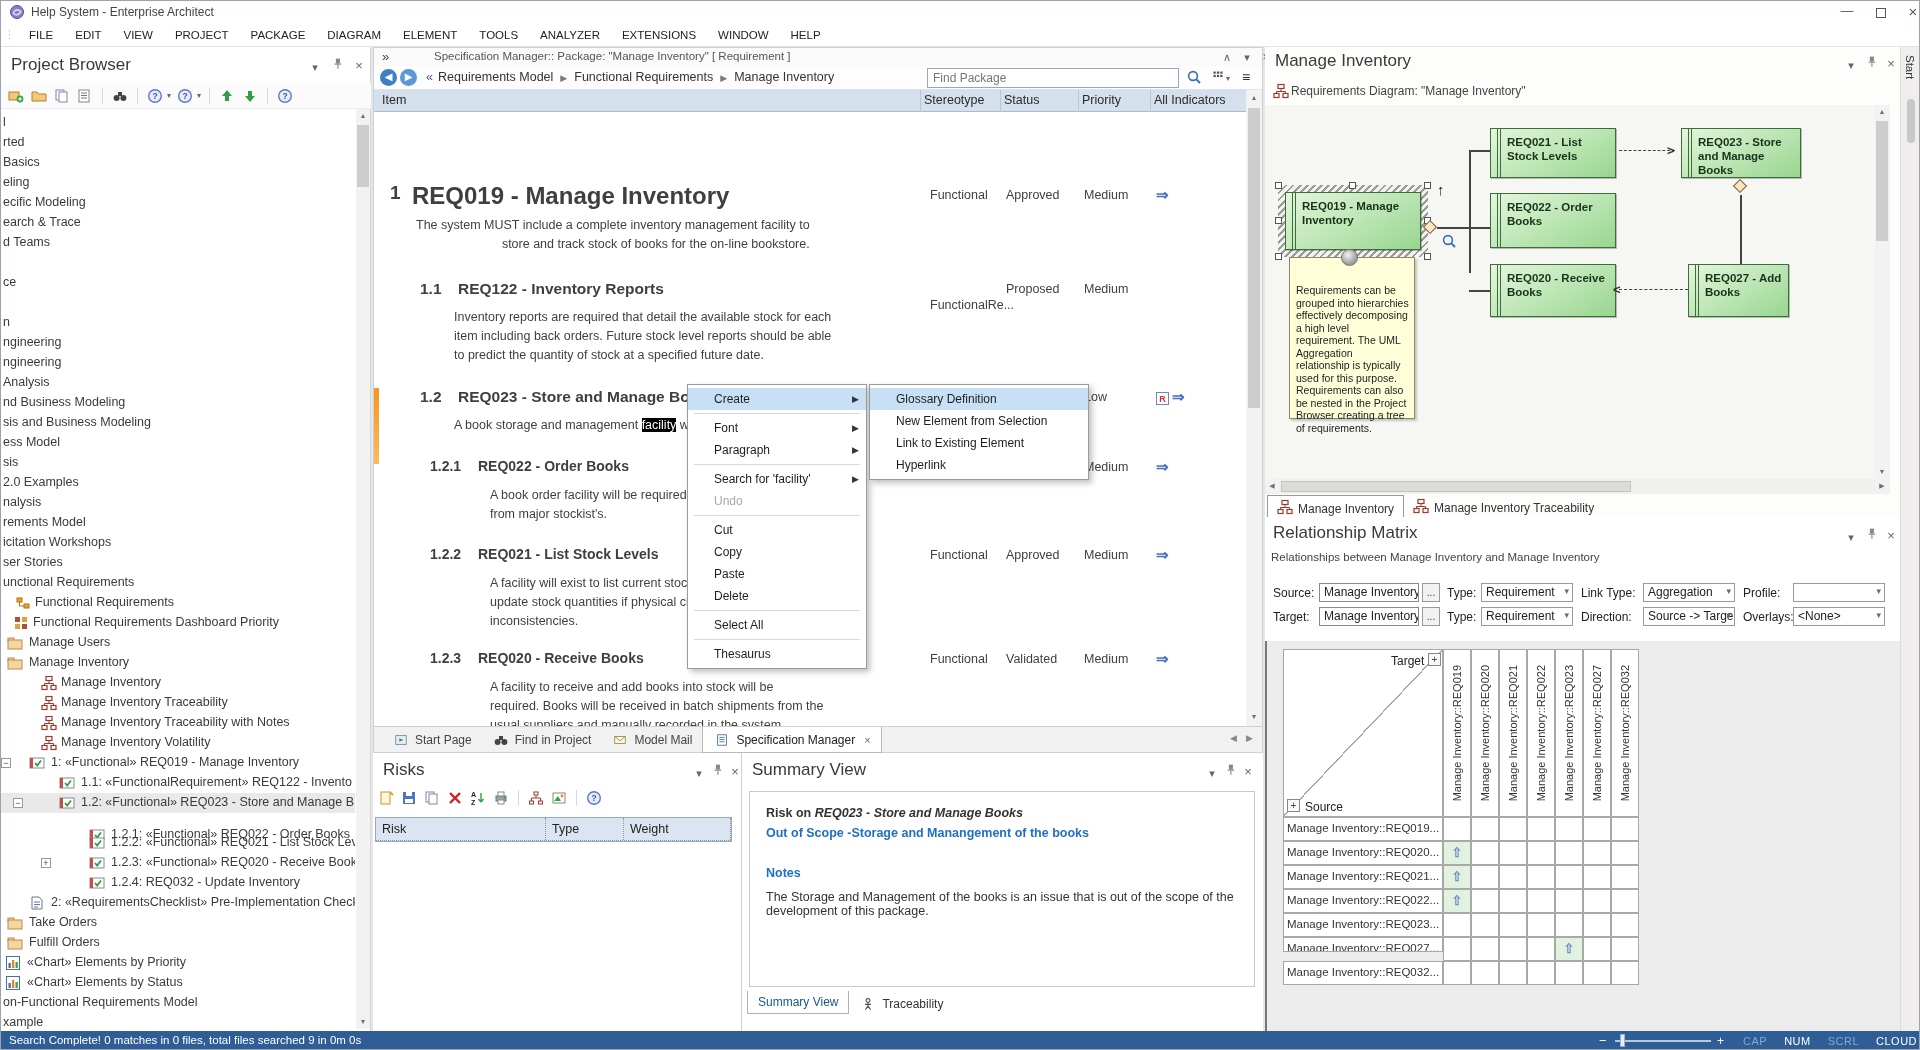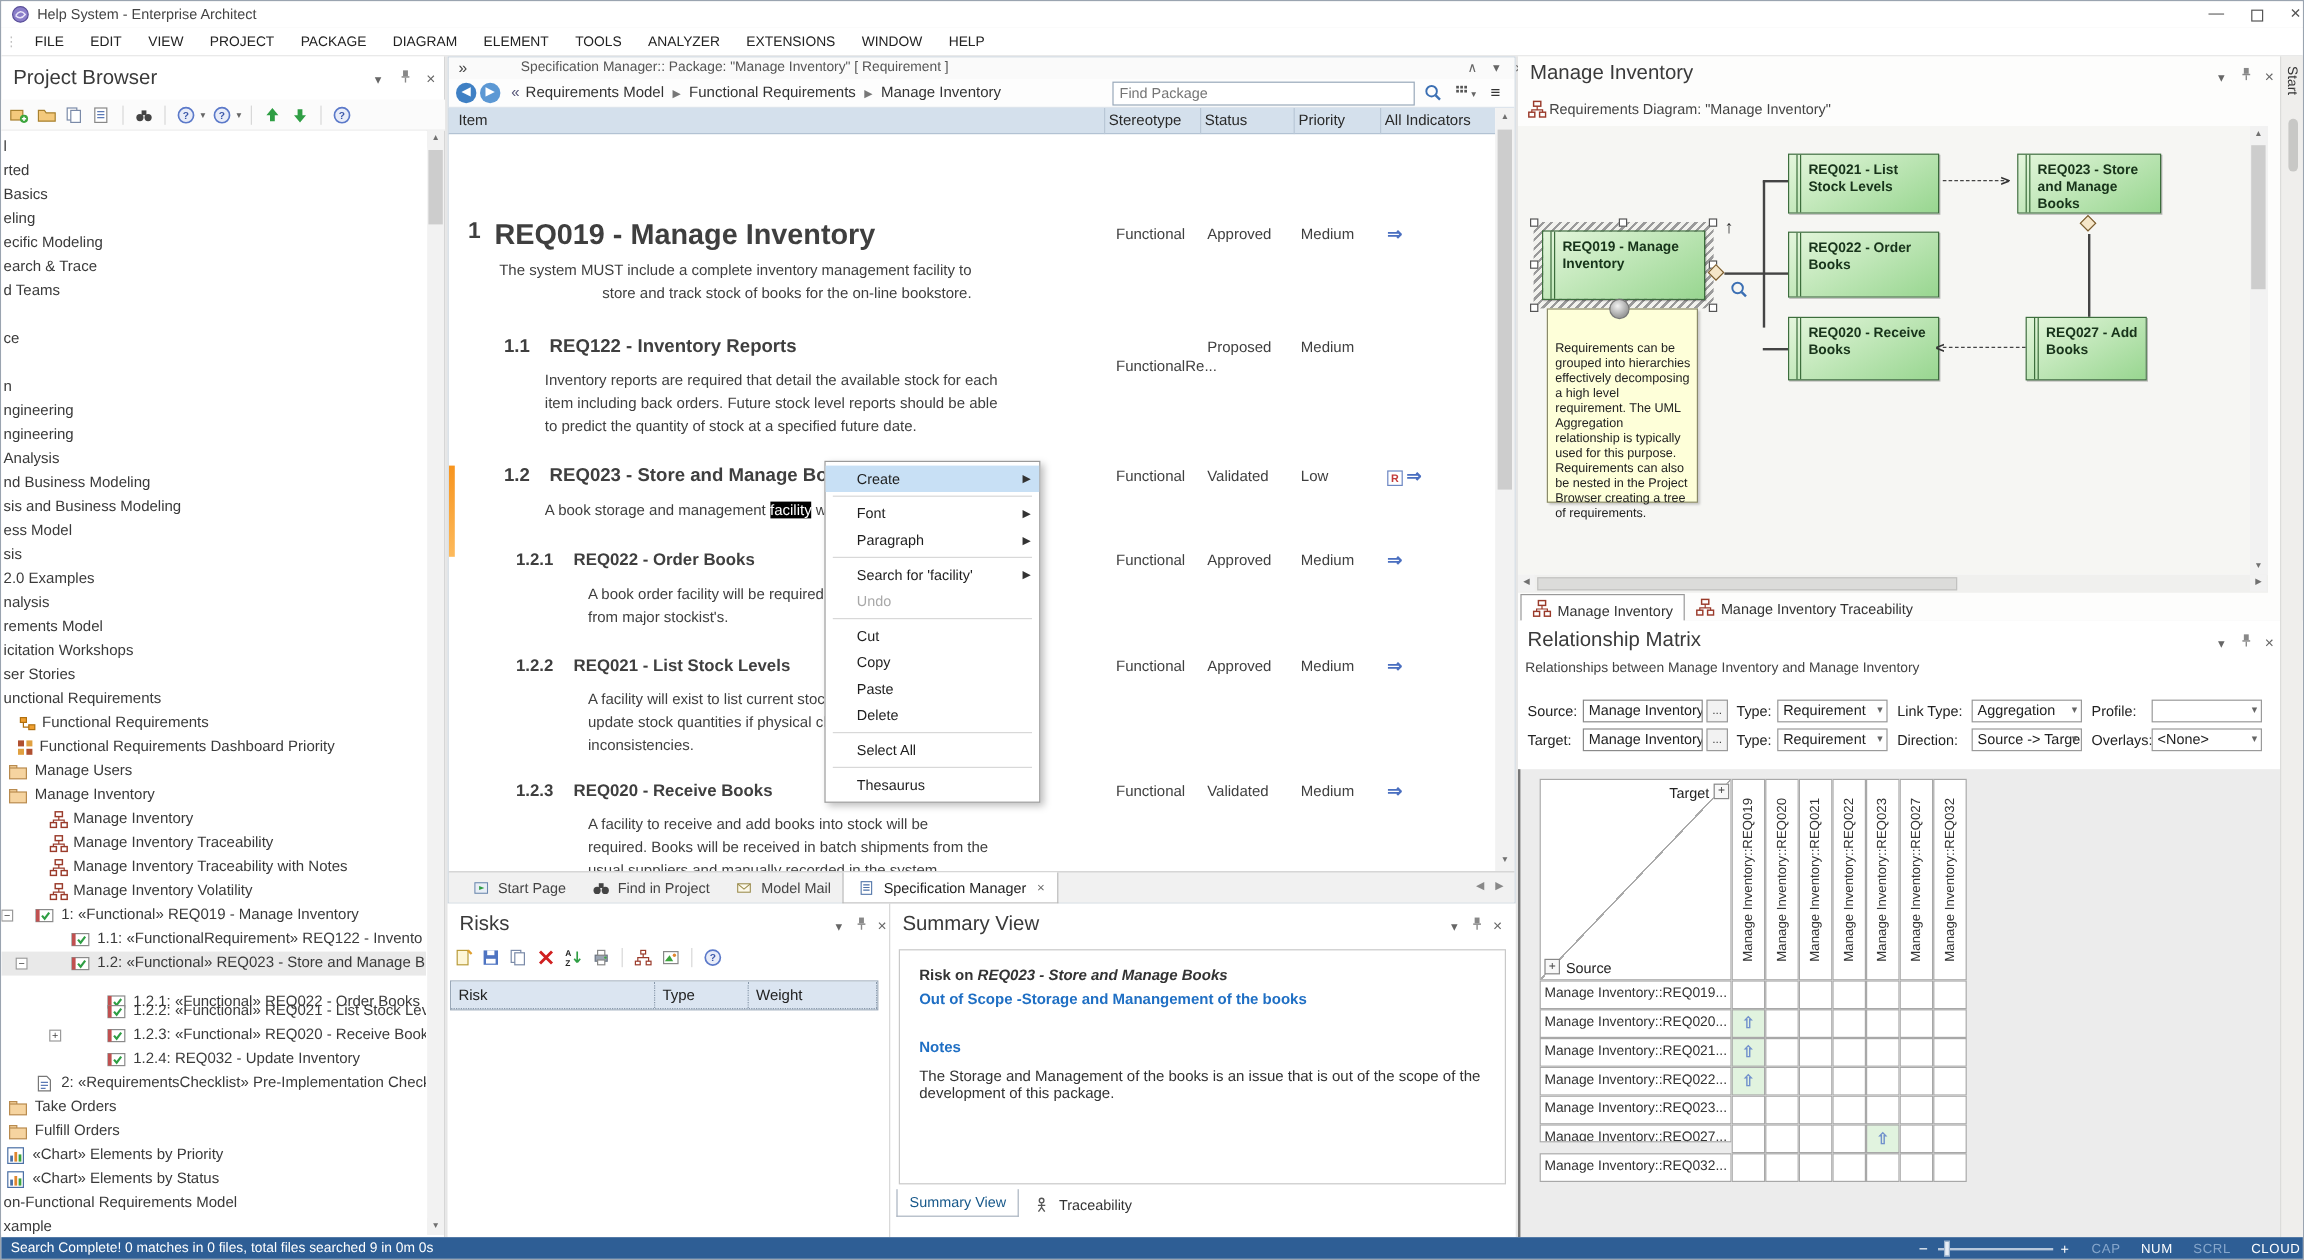--- a/index.html
+++ b/index.html
@@ -995,6 +995,12 @@
       <div class="cmsep"></div>
       <div class="cmi">Thesaurus</div>
     </div>
+  <div id="ctxsub" class="a cmenu" style="left:868px;top:383px;width:220px;z-index:51">
+      <div class="cmi hl">Glossary Definition</div>
+      <div class="cmi">New Element from Selection</div>
+      <div class="cmi">Link to Existing Element</div>
+      <div class="cmi">Hyperlink</div>
+    </div>
 </div>
 
 </body></html>

